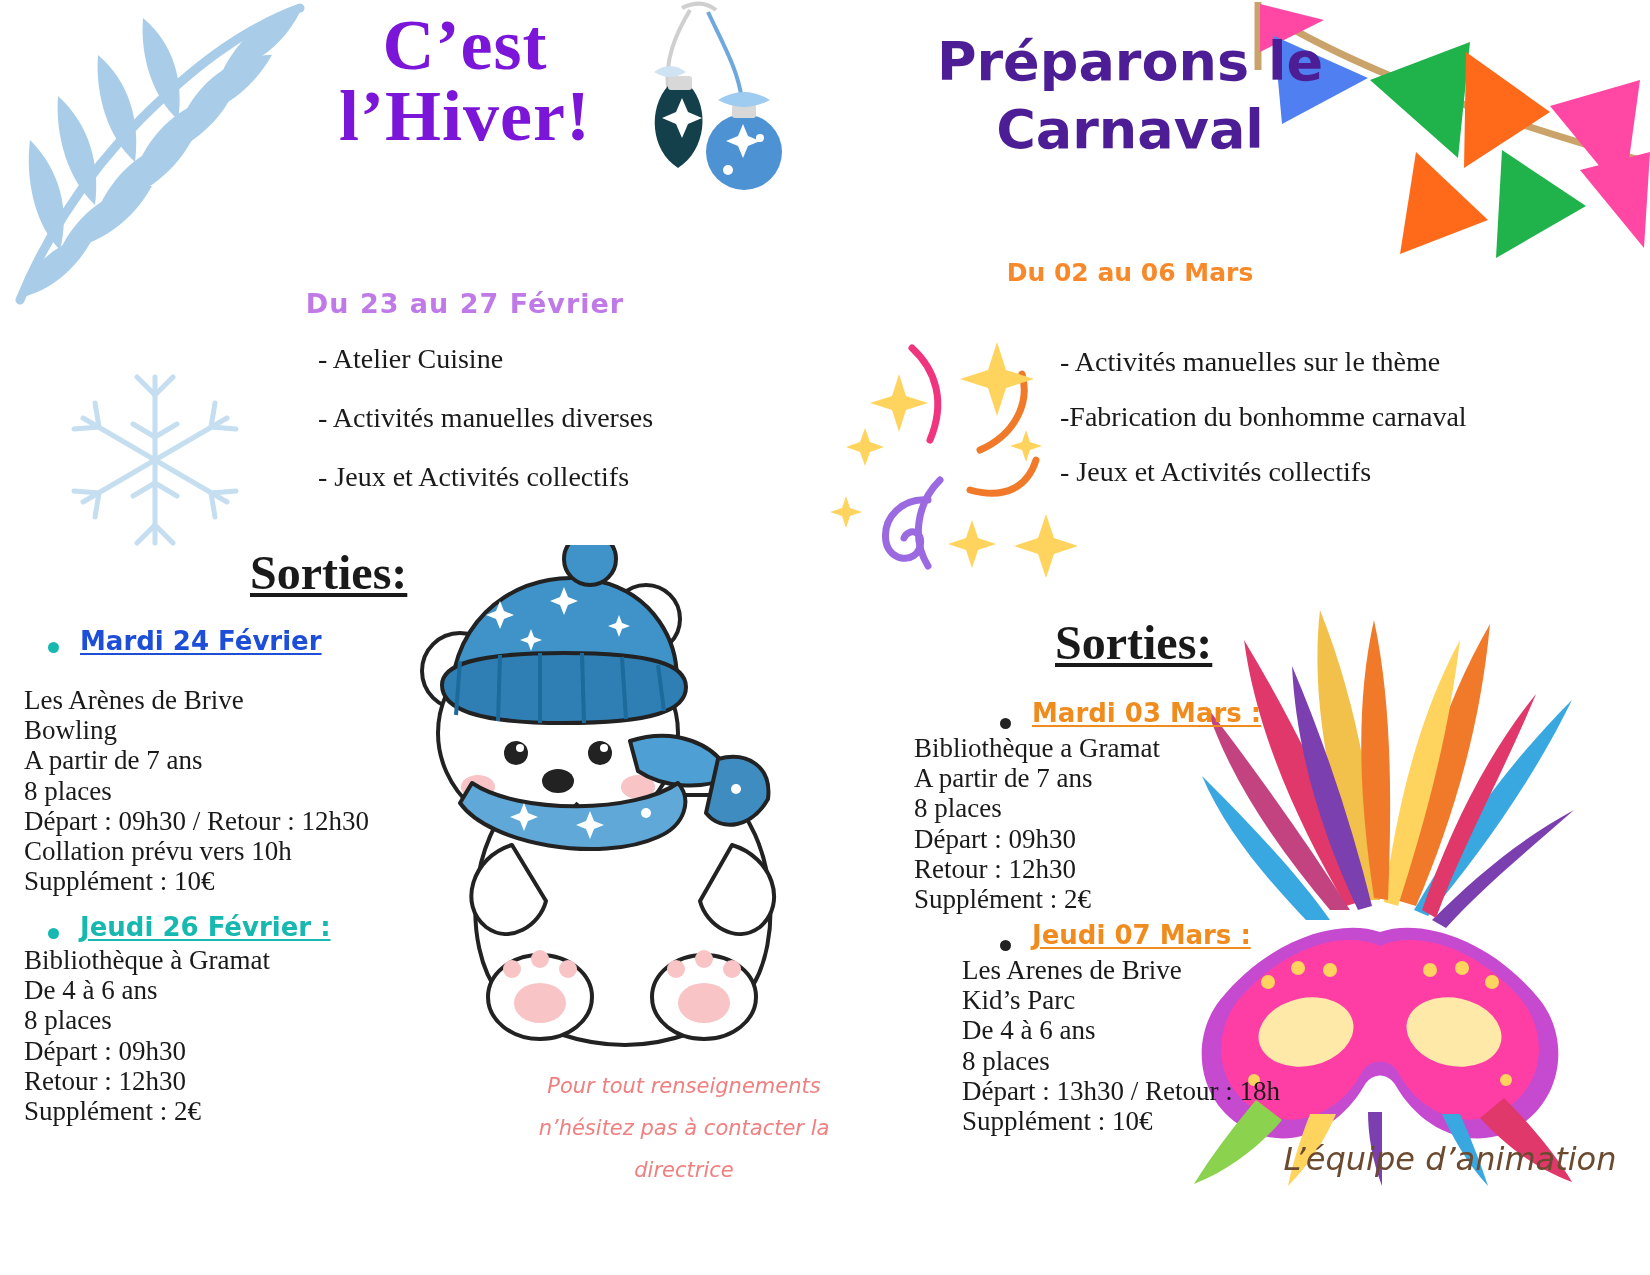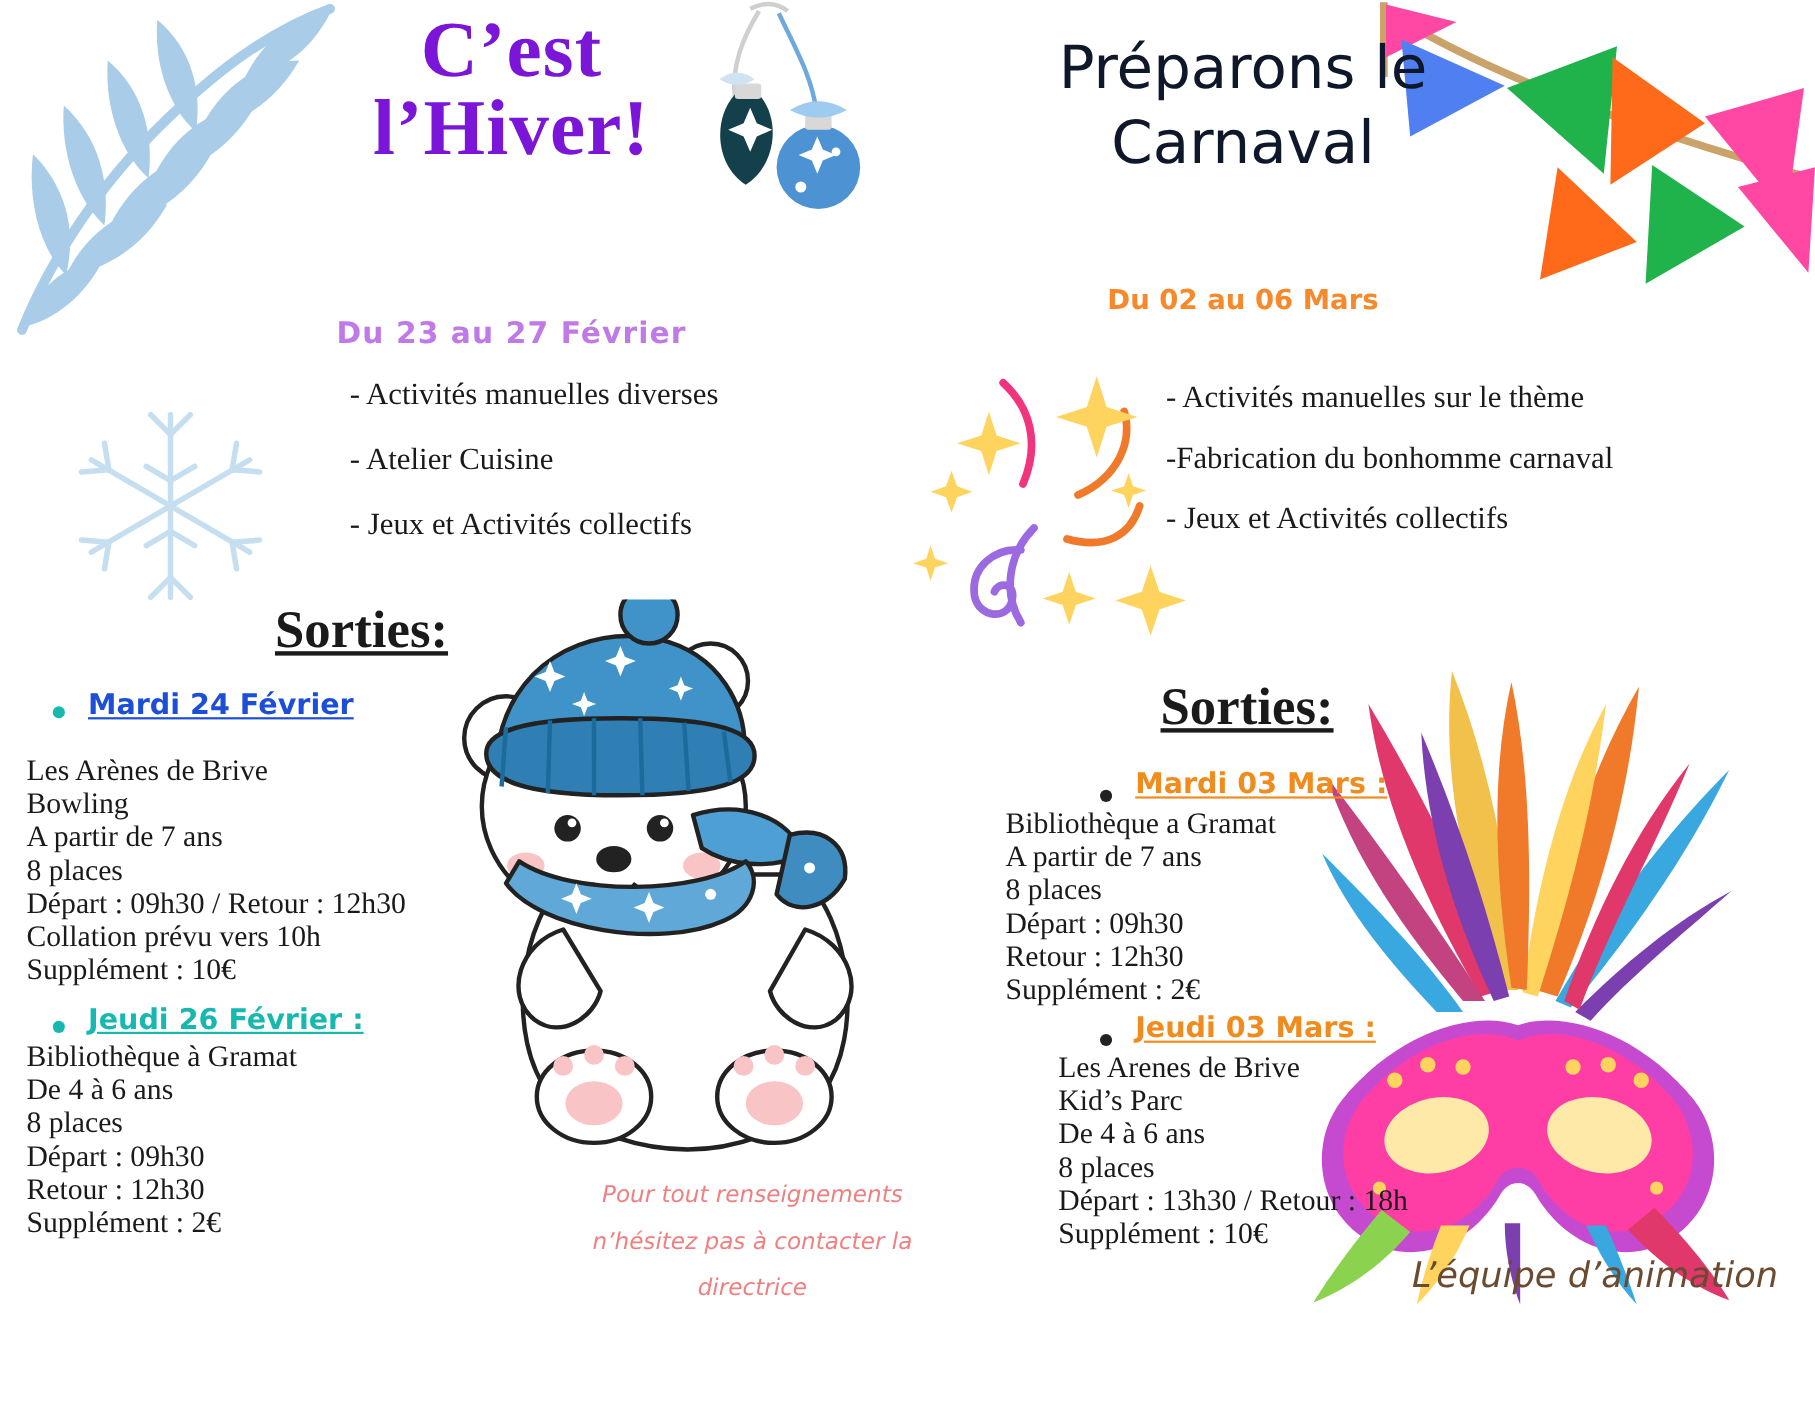--- a/index.html
+++ b/index.html
@@ -59,9 +59,9 @@
     text-align: center;
     font-family: "DejaVu Sans", sans-serif;
     font-size: 54px;
-    font-weight: 400;
+    font-weight: 700;
     line-height: 1.25;
-    color: #0f172a;
+    color: #4c1d95;
   }
   .date-carnaval {
     position: absolute;

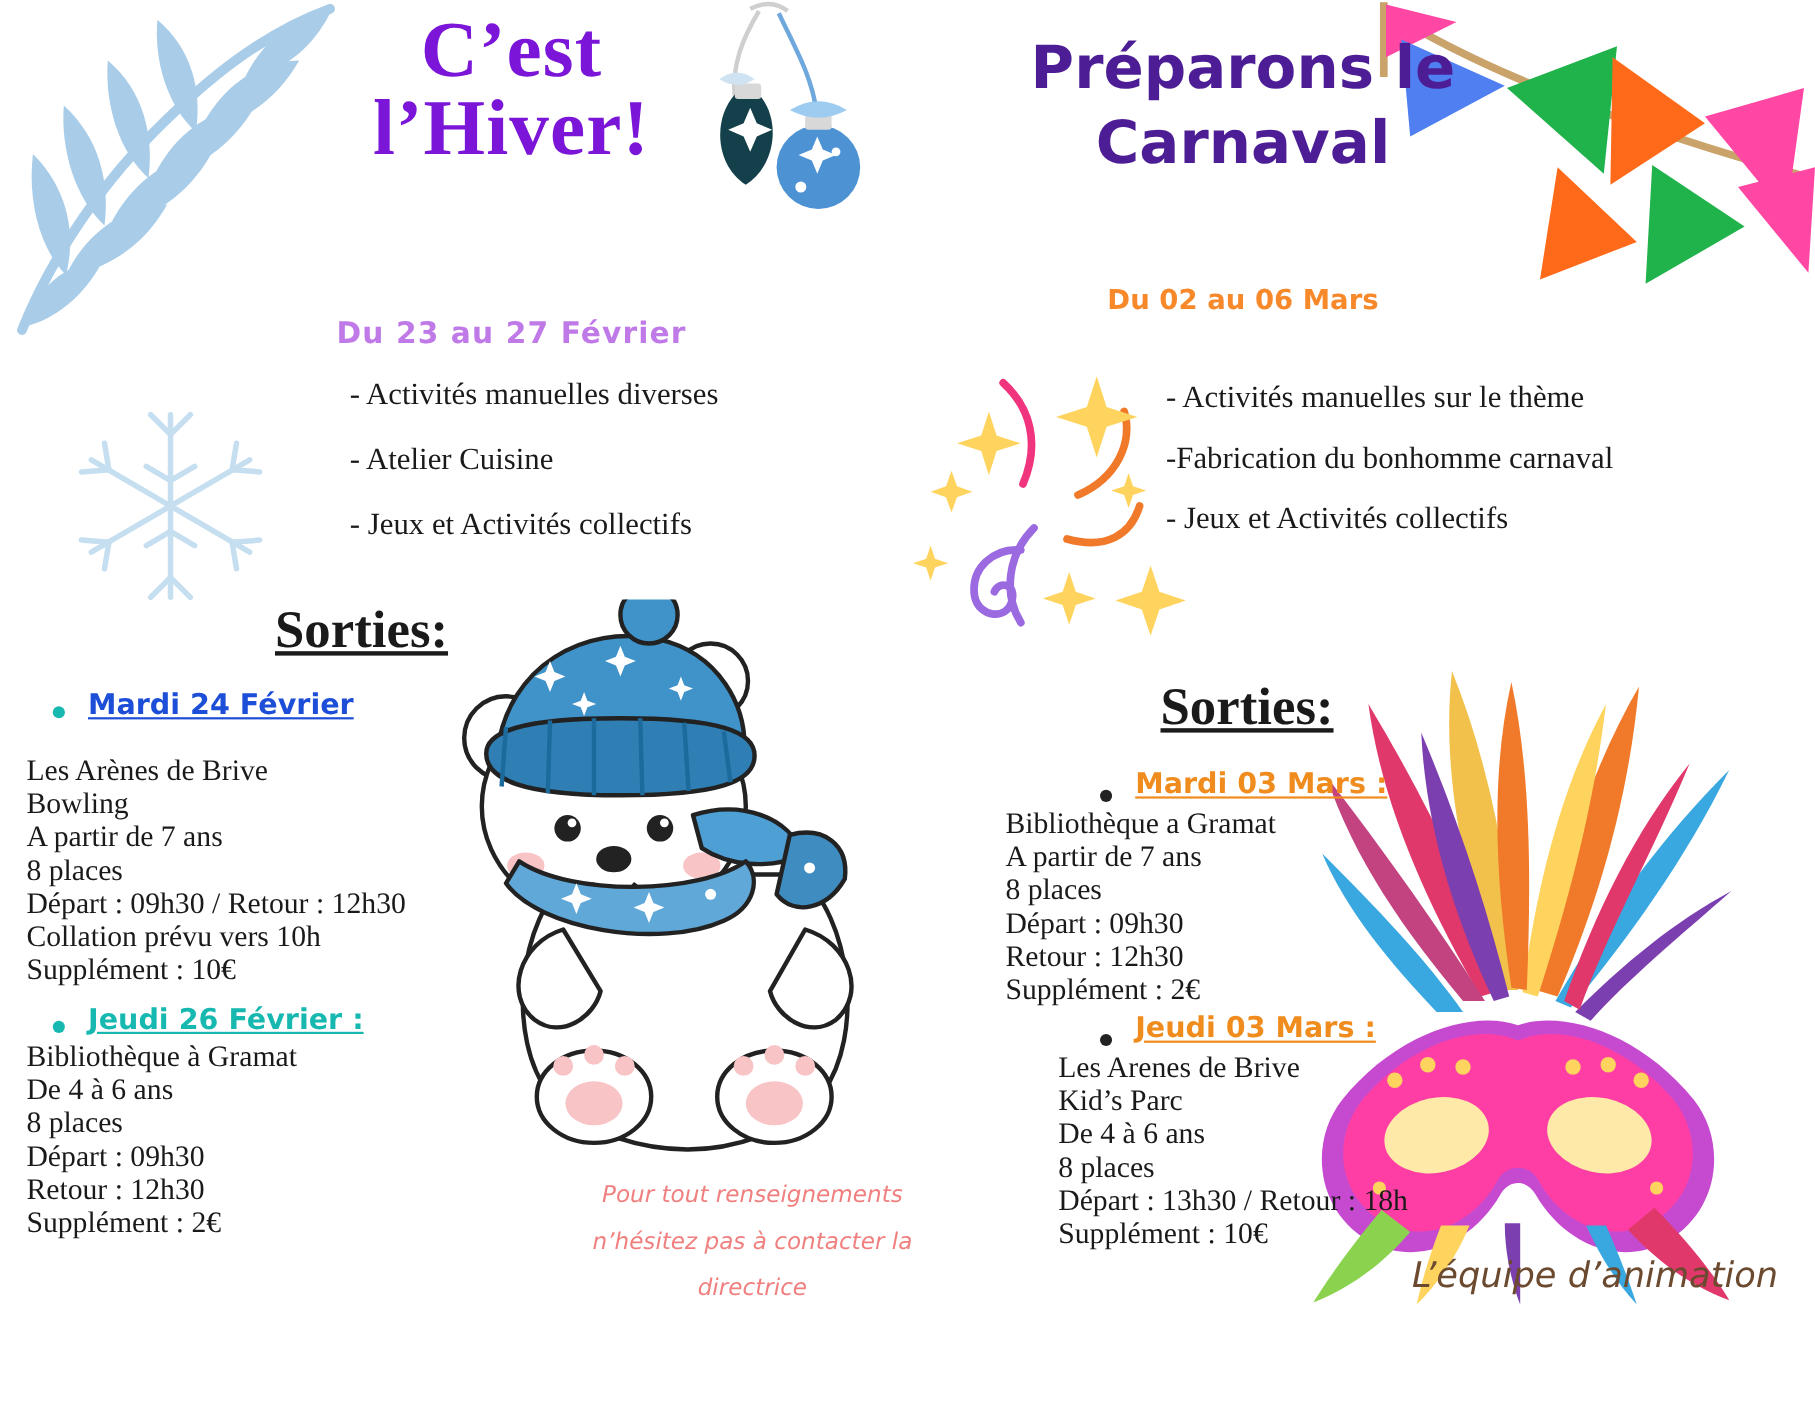--- a/index.html
+++ b/index.html
@@ -295,8 +295,8 @@
   <div class="date-winter">Du 23 au 27 Février</div>
 
   <div class="activities" id="winter-activities">
+    <div class="act-line">- Atelier Cuisine</div>
     <div class="act-line">- Activités manuelles diverses</div>
-    <div class="act-line">- Atelier Cuisine</div>
     <div class="act-line">- Jeux et Activités collectifs</div>
   </div>
 

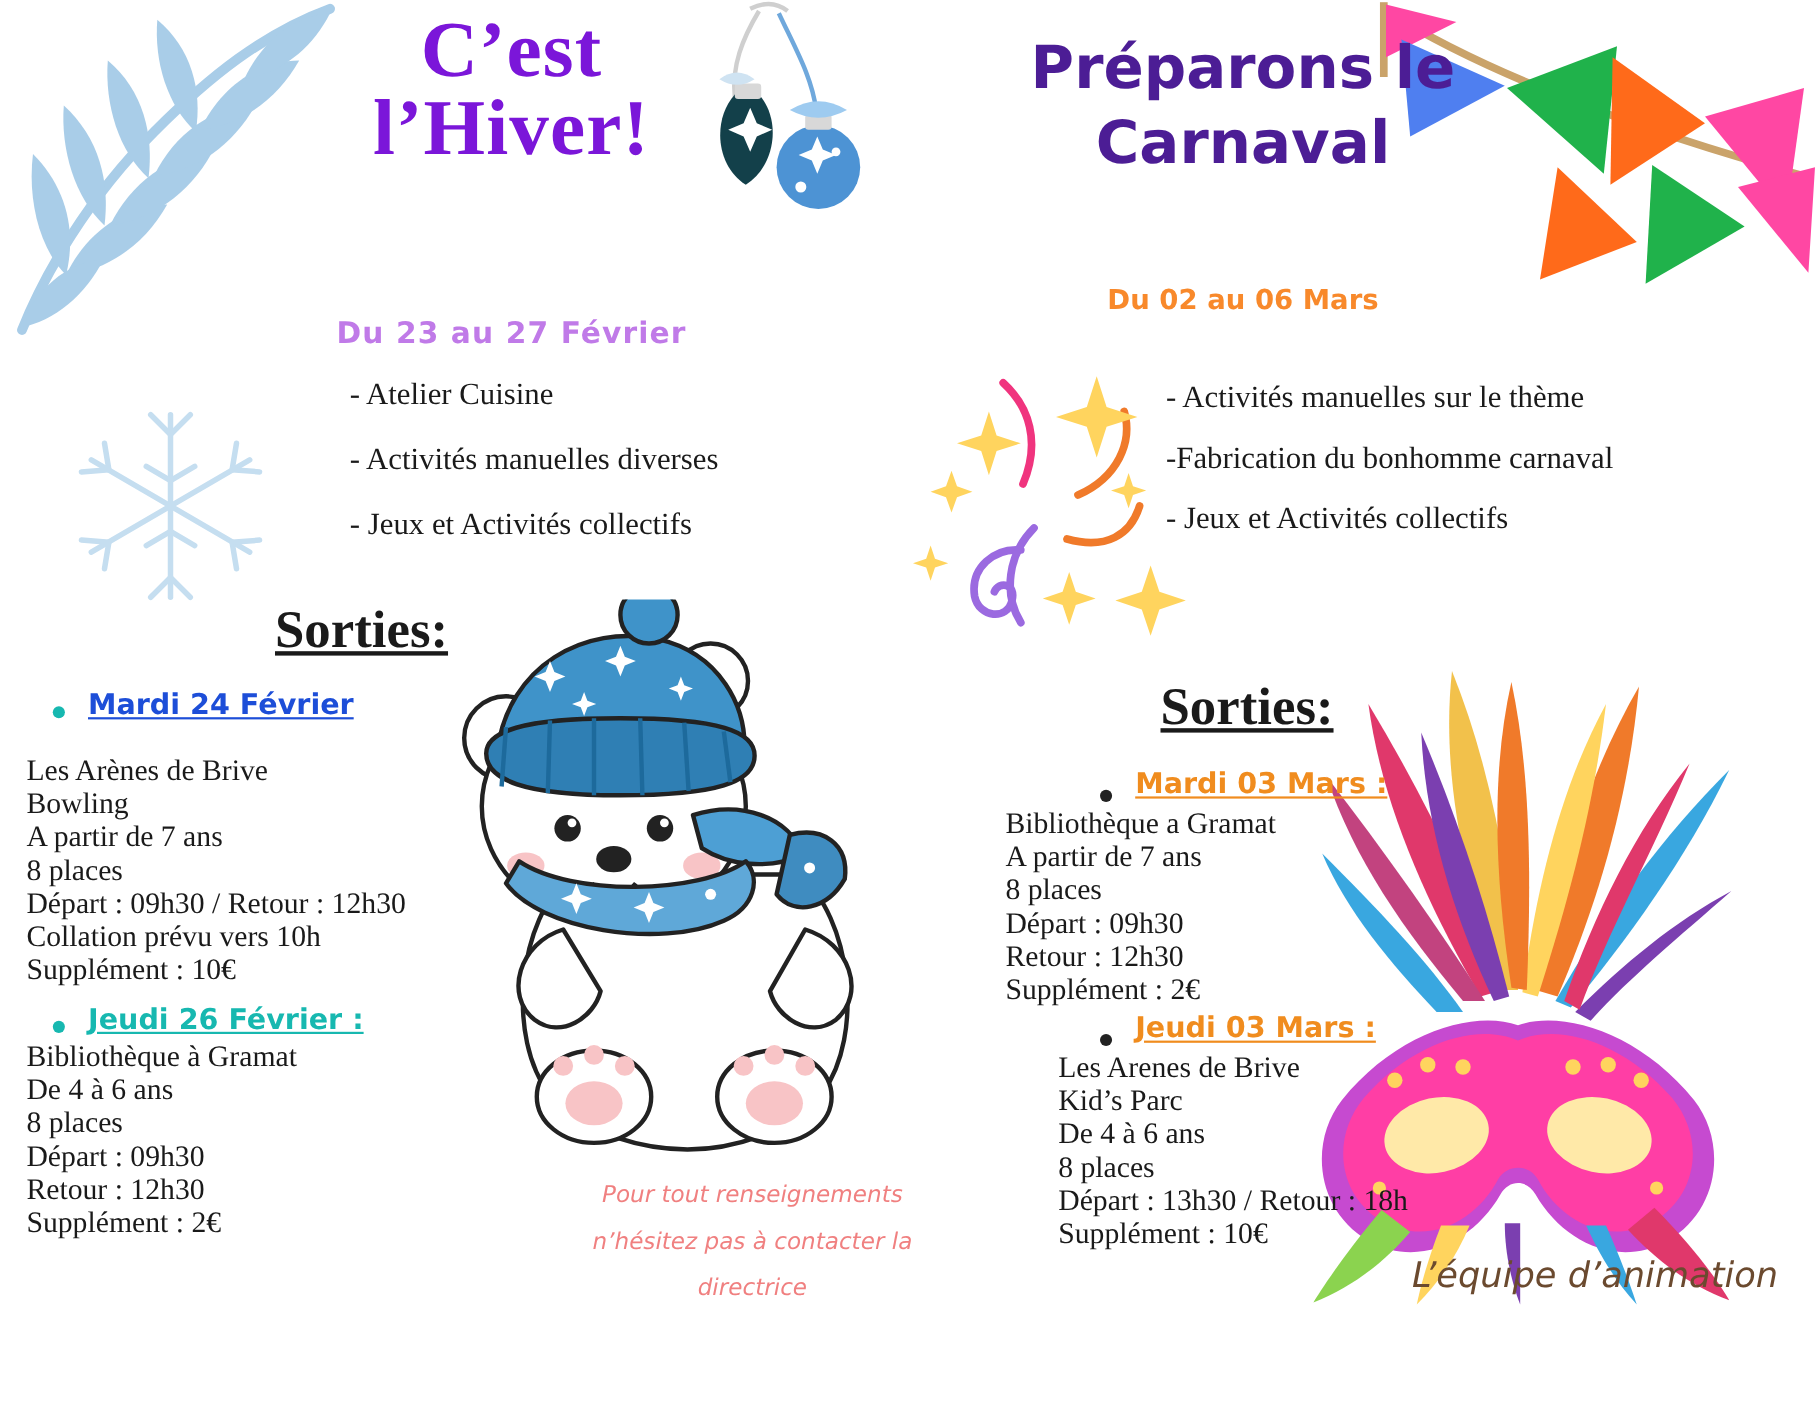--- a/index.html
+++ b/index.html
@@ -426,7 +426,7 @@
 Supplément : 2€</div>
 
 <div class="bullet-dot" id="c-o2-dot"></div>
-<div class="outing-bullet" id="c-o2-label">Jeudi 03 Mars :</div>
+<div class="outing-bullet" id="c-o2-label">Jeudi 07 Mars :</div>
 <div class="outing-body" id="c-o2-body">Les Arenes de Brive
 Kid’s Parc
 De 4 à 6 ans

